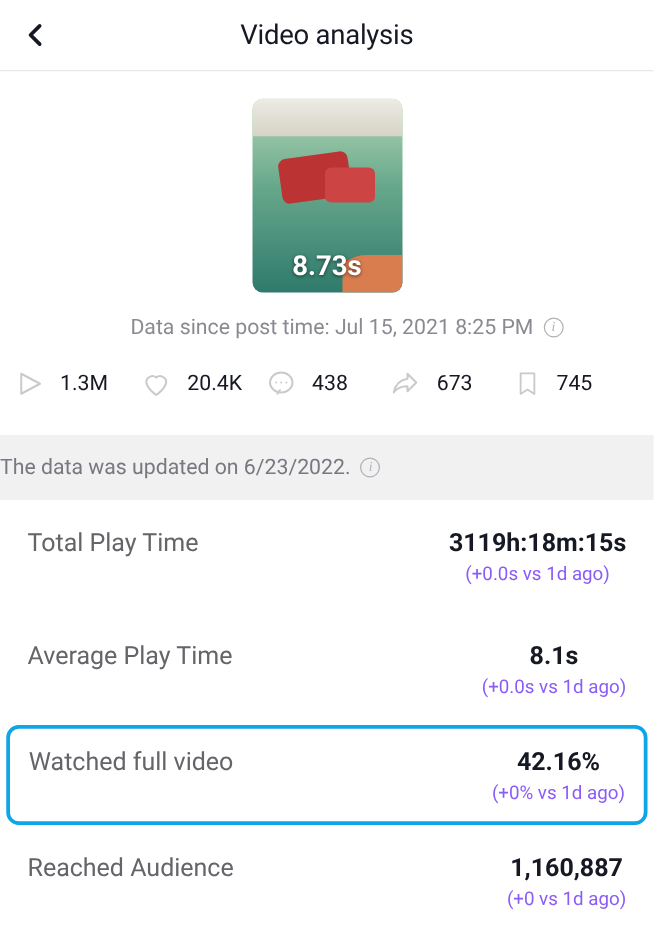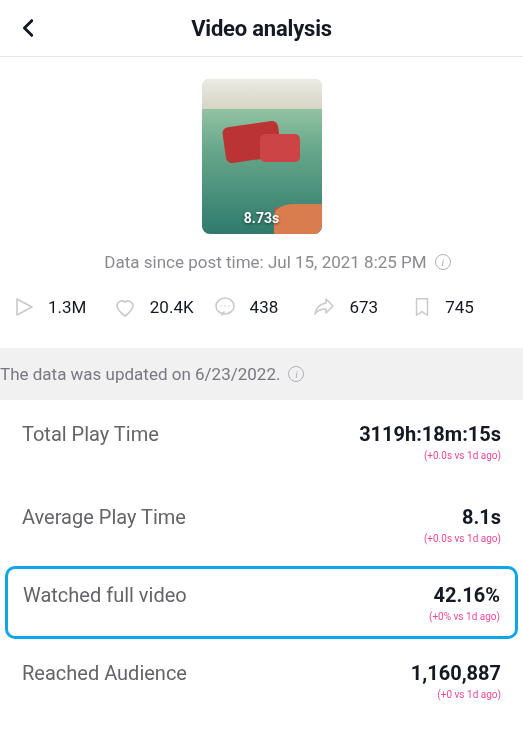--- a/index.html
+++ b/index.html
@@ -30,7 +30,7 @@
     }
     .header-title {
       font-size: 22px;
-      font-weight: 700;
+      font-weight: 400;
       letter-spacing: -0.2px;
     }
     .video-card {

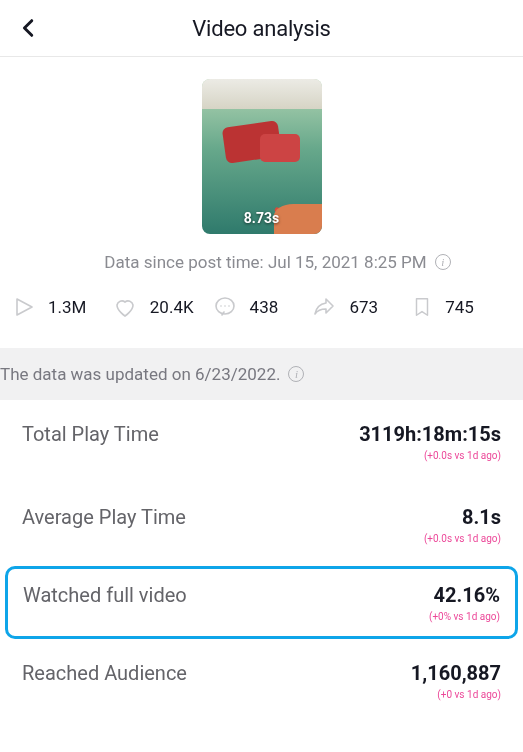--- a/index.html
+++ b/index.html
@@ -54,7 +54,7 @@
       text-align: center;
       color: #fff;
       font-weight: 700;
-      font-size: 14px;
+      font-size: 22px;
       text-shadow: 0 1px 3px rgba(0,0,0,0.6);
     }
     .post-time {

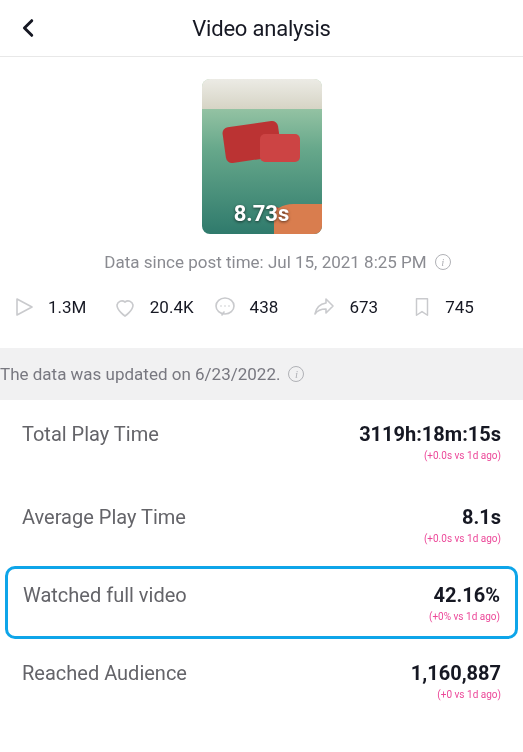--- a/index.html
+++ b/index.html
@@ -114,7 +114,7 @@
       padding: 22px;
     }
     .metric-label { color:#646469; font-size:20px; }
-    .metric-right { text-align:right; }
+    .metric-right { text-align:center; }
     .metric-value { font-weight:700; font-size:20px; }
     .metric-delta { color:#ec4899; font-size:10px; margin-top:4px; }
     .highlight-wrap { padding: 0 5px; }

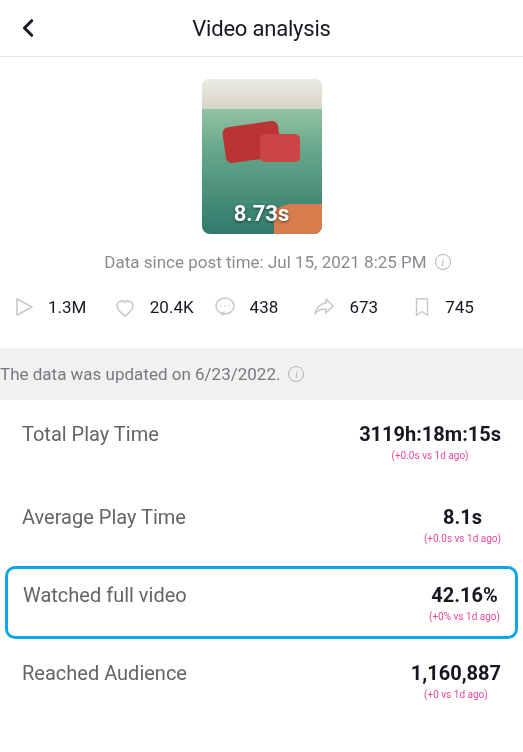--- a/index.html
+++ b/index.html
@@ -116,7 +116,7 @@
     .metric-label { color:#646469; font-size:20px; }
     .metric-right { text-align:center; }
     .metric-value { font-weight:700; font-size:20px; }
-    .metric-delta { color:#ec4899; font-size:10px; margin-top:4px; }
+    .metric-delta { color:#8b5cf6; font-size:15px; margin-top:4px; }
     .highlight-wrap { padding: 0 5px; }
     .highlight {
       border: 3px solid #0ea5e9;

